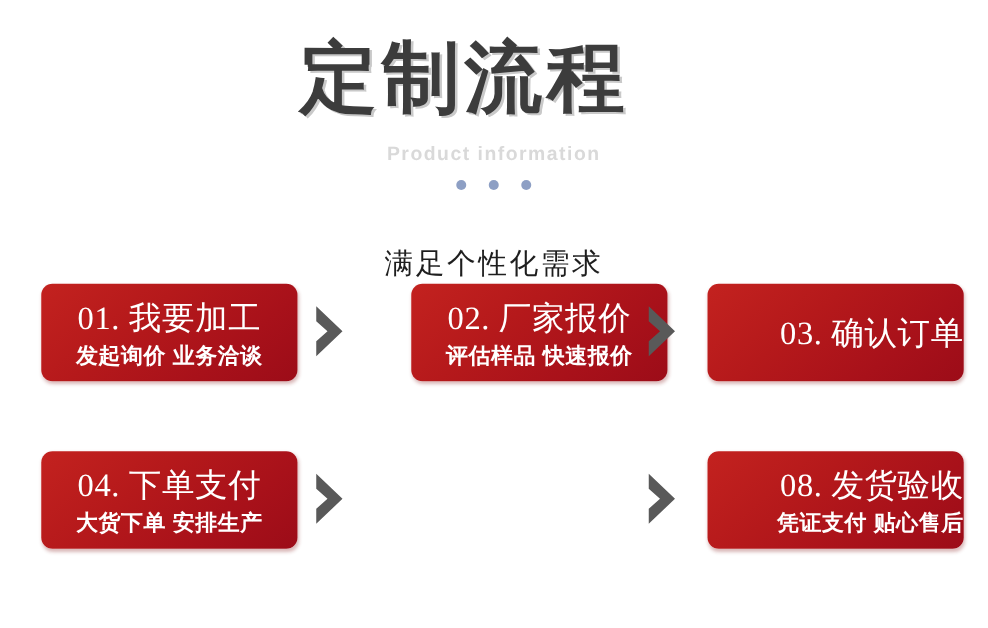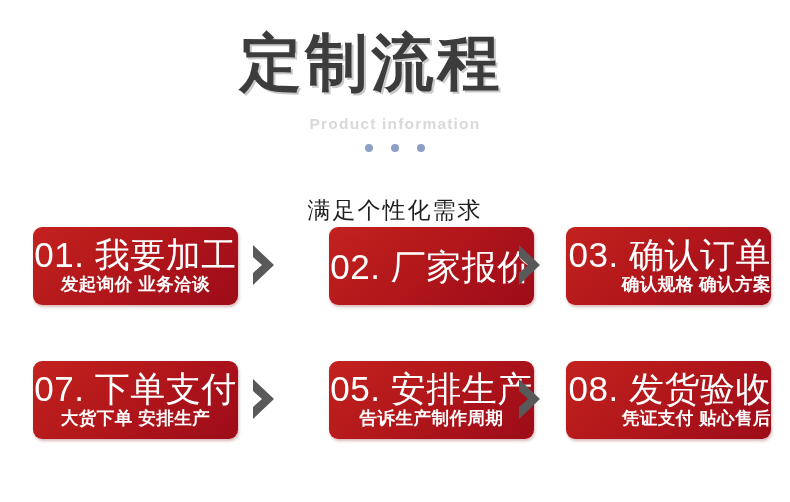--- a/index.html
+++ b/index.html
@@ -118,11 +118,12 @@
 
   .step-title {
     color: #ffffff;
-    font-size: 35px;
+    font-size: 26px;
     line-height: 32px;
     font-weight: normal;
     letter-spacing: 0.5px;
     white-space: nowrap;
+    font-family: Liberation Serif, serif;
   }
   .step-sub {
     color: #ffffff;

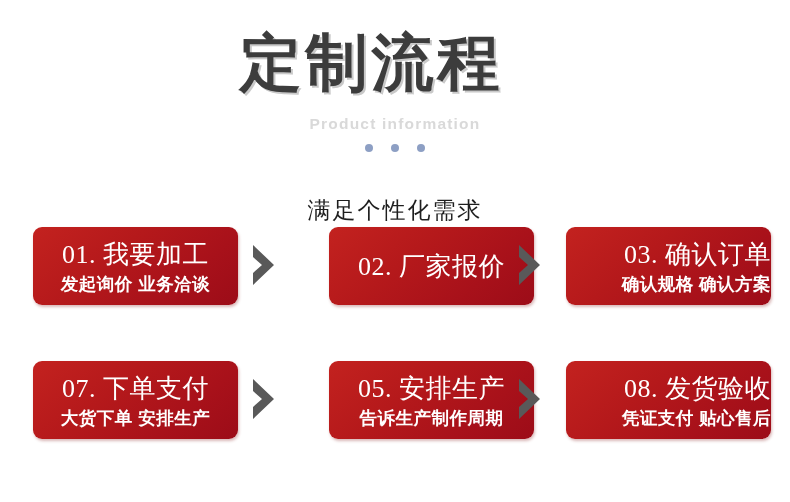--- a/index.html
+++ b/index.html
@@ -175,6 +175,7 @@
 
   <div class="step-card col-2">
     <div class="step-title">02. 厂家报价</div>
+    <div class="step-sub">评估样品  快速报价</div>
   </div>
 
   <span class="chevron gap-2">

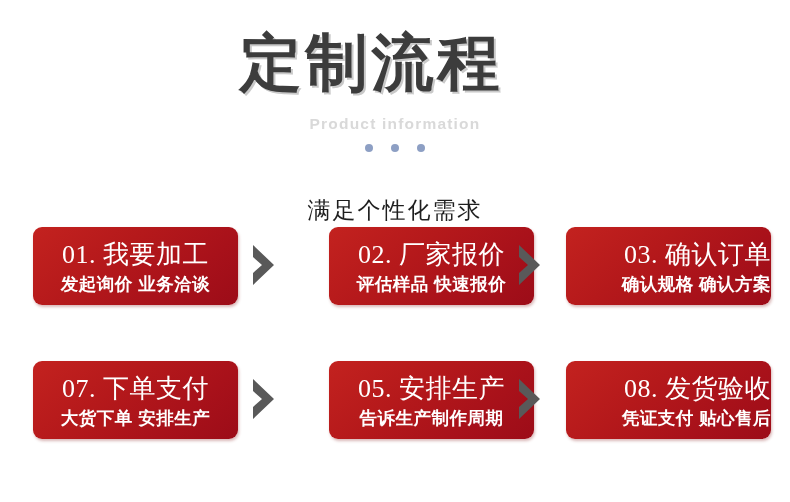--- a/index.html
+++ b/index.html
@@ -186,7 +186,6 @@
 
   <div class="step-card col-3">
     <div class="step-title">03. 确认订单</div>
-    <div class="step-sub">确认规格  确认方案</div>
   </div>
 
 </div>

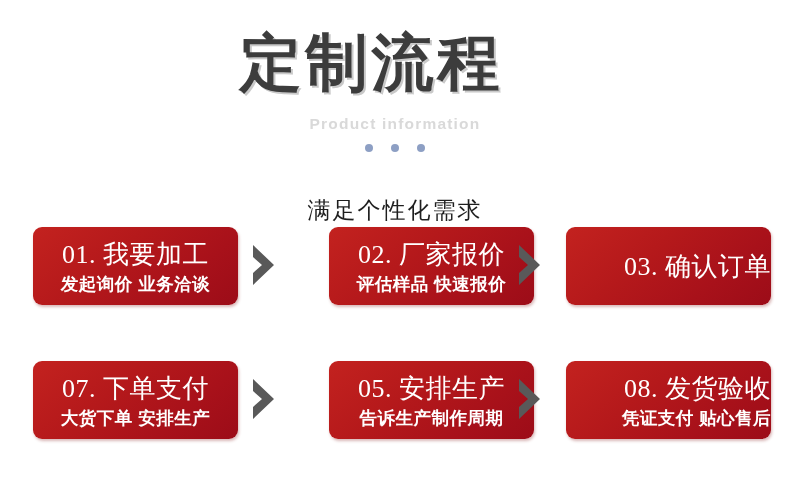--- a/index.html
+++ b/index.html
@@ -193,7 +193,7 @@
 <div class="flow-row" id="flow-row-2">
 
   <div class="step-card col-1">
-    <div class="step-title">07. 下单支付</div>
+    <div class="step-title">04. 下单支付</div>
     <div class="step-sub">大货下单  安排生产</div>
   </div>
 

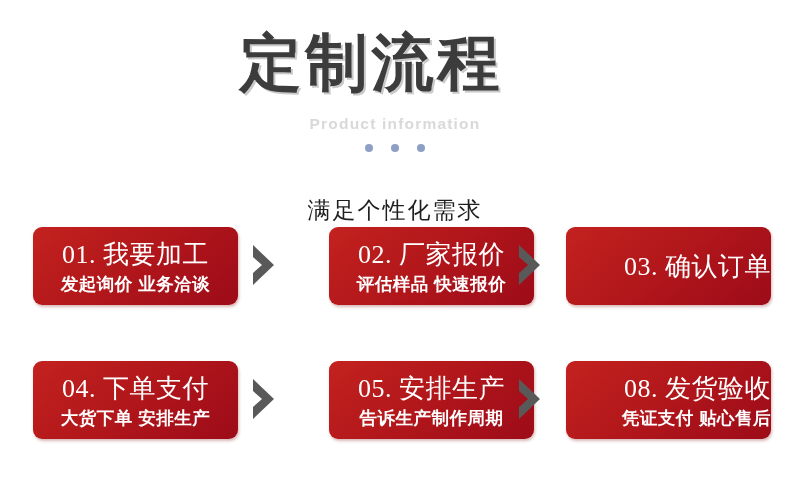--- a/index.html
+++ b/index.html
@@ -203,10 +203,6 @@
     </svg>
   </span>
 
-  <div class="step-card col-2">
-    <div class="step-title">05. 安排生产</div>
-    <div class="step-sub">告诉生产制作周期</div>
-  </div>
 
   <span class="chevron gap-2">
     <svg width="30" height="44" viewBox="0 0 30 44" aria-hidden="true">

